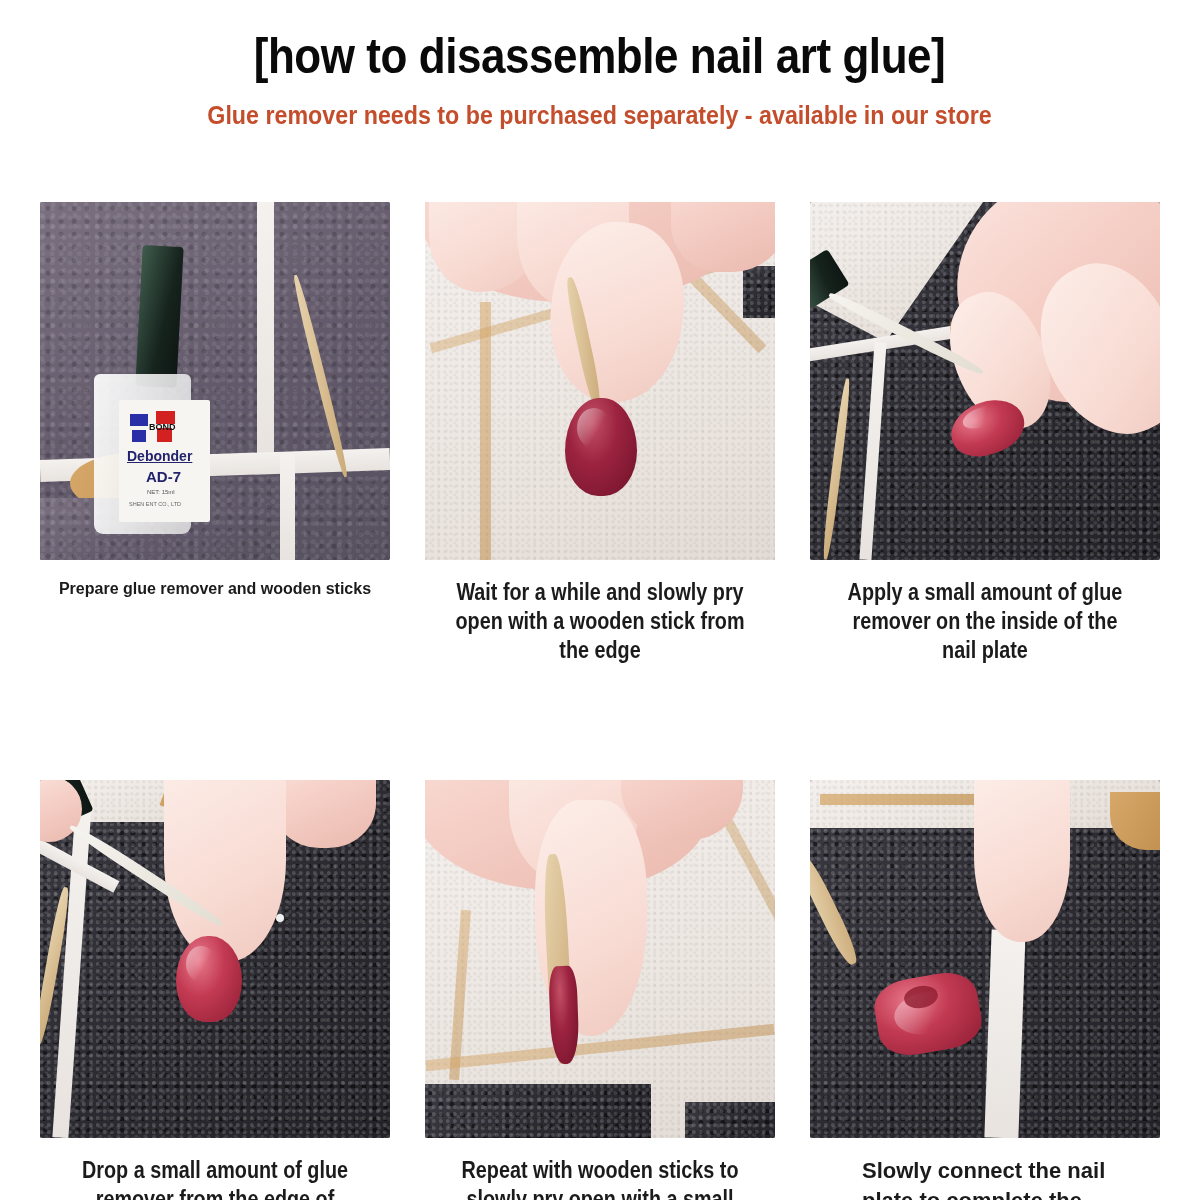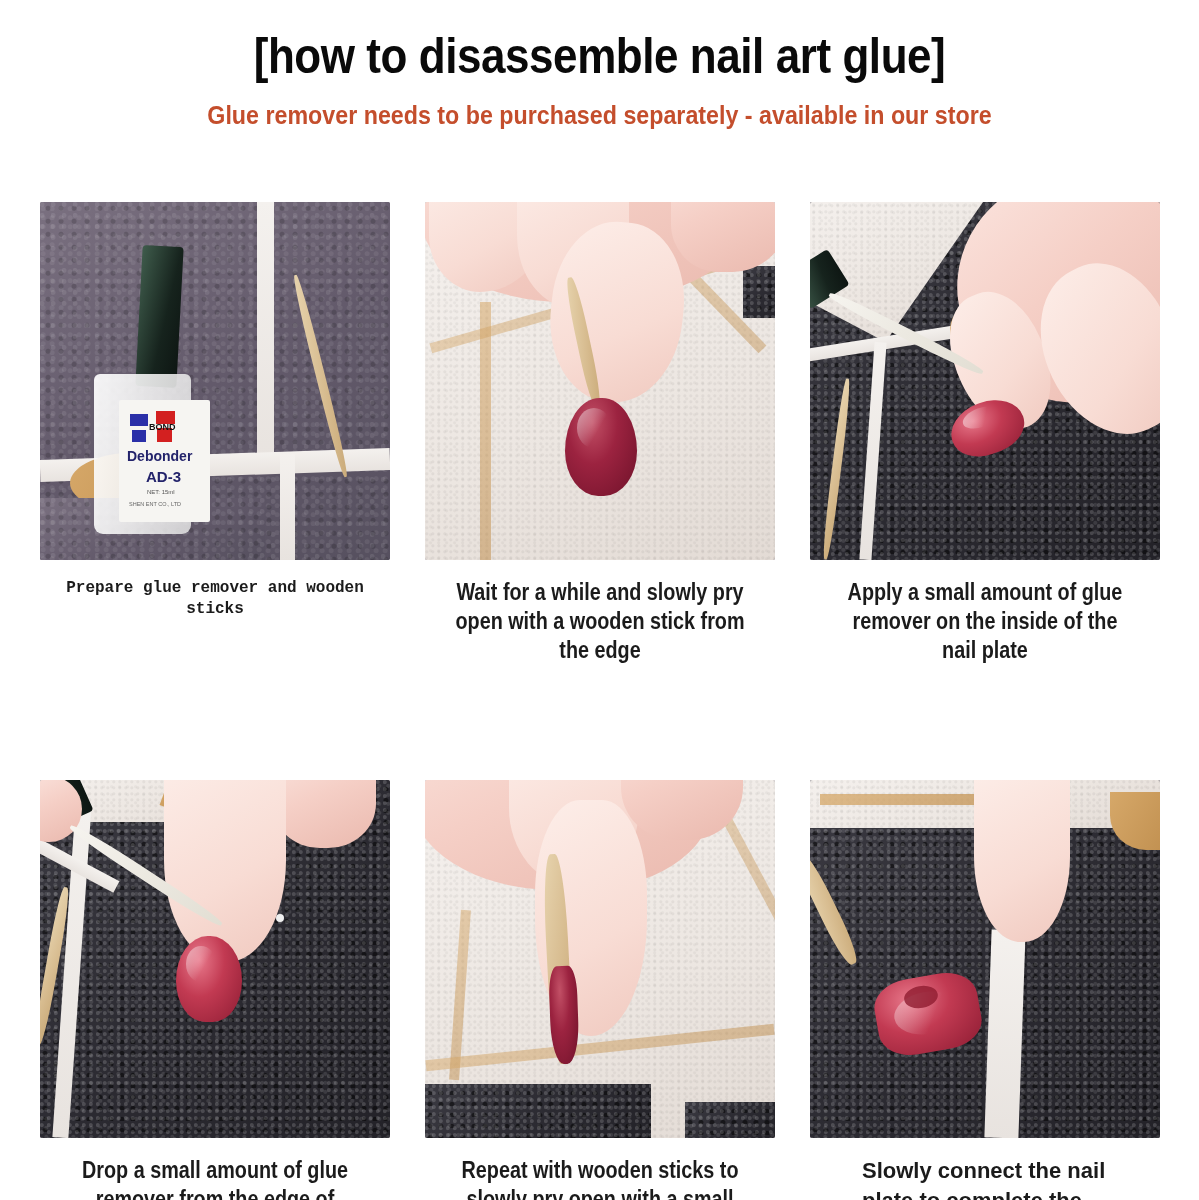--- a/index.html
+++ b/index.html
@@ -174,7 +174,7 @@
           <div class="lbl-t" style="position:absolute;left:13px;top:30px;width:14px;height:12px;background:#2a2fa8;"></div>
           <div class="lbl-t" style="position:absolute;left:38px;top:28px;width:15px;height:14px;background:#d32020;"></div>
           <div class="lbl-t" style="position:absolute;left:30px;top:22px;font-size:9px;color:#111;">BOND</div>
-          <div class="lbl-t" style="position:absolute;left:8px;top:48px;font-size:14px;color:#23236b;">Debonder</div>
+          <div class="lbl-t" style="position:absolute;left:8px;top:48px;font-size:14px;color:#23236b;text-decoration:underline;">Debonder</div>
           <div class="lbl-t" style="position:absolute;left:27px;top:68px;font-size:15px;color:#23236b;">AD-3</div>
           <div class="lbl-t" style="position:absolute;left:28px;top:89px;font-size:6px;color:#555;font-weight:normal;">NET: 15ml</div>
           <div class="lbl-t" style="position:absolute;left:10px;top:101px;font-size:5.5px;color:#666;font-weight:normal;">SHEN ENT CO., LTD</div>

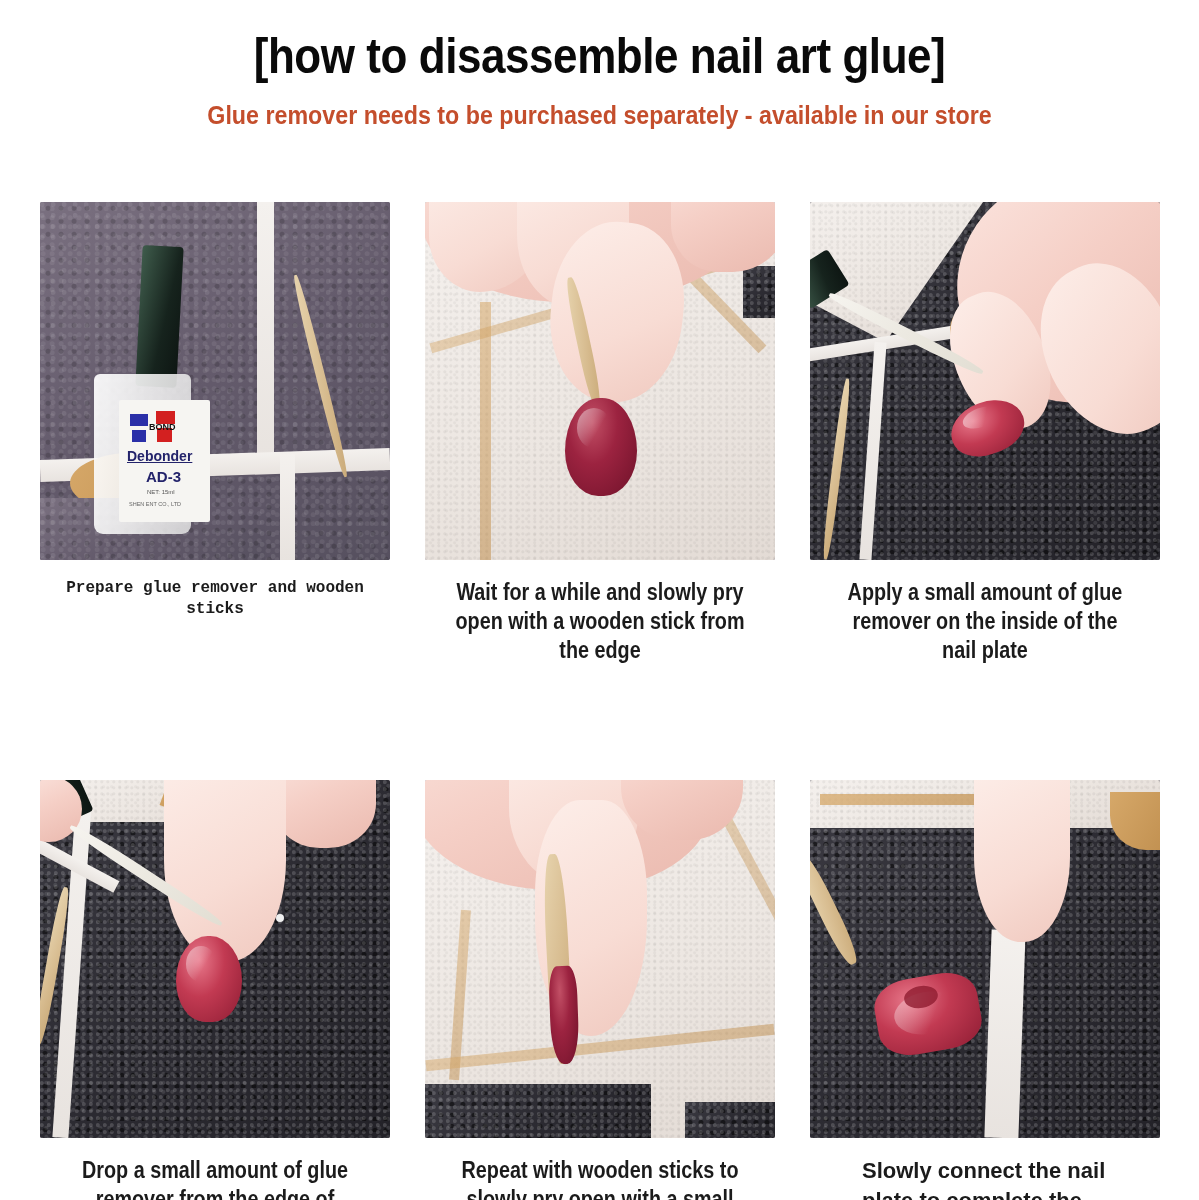--- a/index.html
+++ b/index.html
@@ -175,7 +175,7 @@
           <div class="lbl-t" style="position:absolute;left:38px;top:28px;width:15px;height:14px;background:#d32020;"></div>
           <div class="lbl-t" style="position:absolute;left:30px;top:22px;font-size:9px;color:#111;">BOND</div>
           <div class="lbl-t" style="position:absolute;left:8px;top:48px;font-size:14px;color:#23236b;text-decoration:underline;">Debonder</div>
-          <div class="lbl-t" style="position:absolute;left:27px;top:68px;font-size:15px;color:#23236b;">AD-3</div>
+          <div class="lbl-t" style="position:absolute;left:27px;top:68px;font-size:15px;color:#23236b;">AD-7</div>
           <div class="lbl-t" style="position:absolute;left:28px;top:89px;font-size:6px;color:#555;font-weight:normal;">NET: 15ml</div>
           <div class="lbl-t" style="position:absolute;left:10px;top:101px;font-size:5.5px;color:#666;font-weight:normal;">SHEN ENT CO., LTD</div>
         </div>

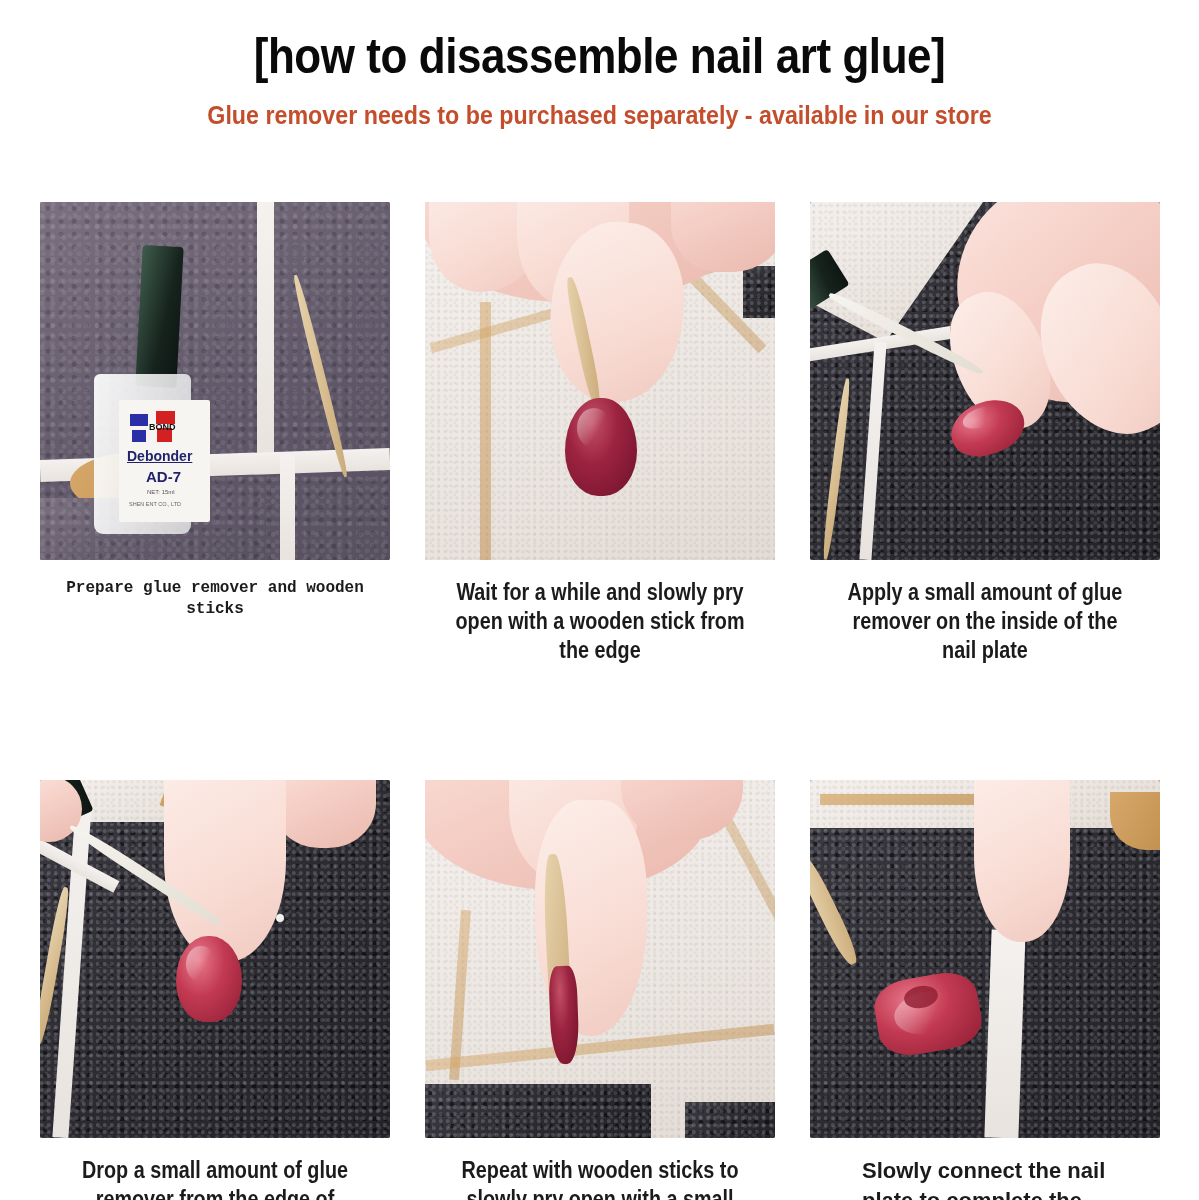--- a/index.html
+++ b/index.html
@@ -63,7 +63,7 @@
     text-align:center;
     font-family:"Liberation Sans", sans-serif;
   }
-  .cap-sm{ font-size:16px; line-height:21px;font-family:Liberation Mono, monospace; }
+  .cap-sm{ font-size:16px; line-height:21px; }
   .cap-cond{
     font-size:23px;line-height:29px;
     transform:scaleX(0.86);

